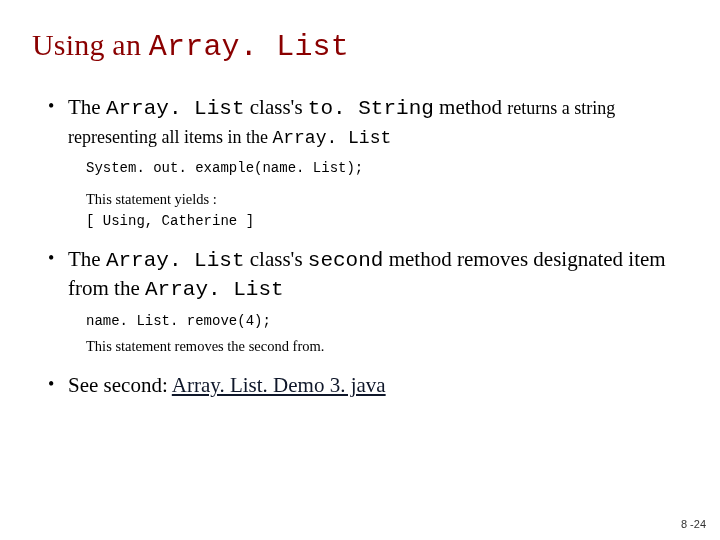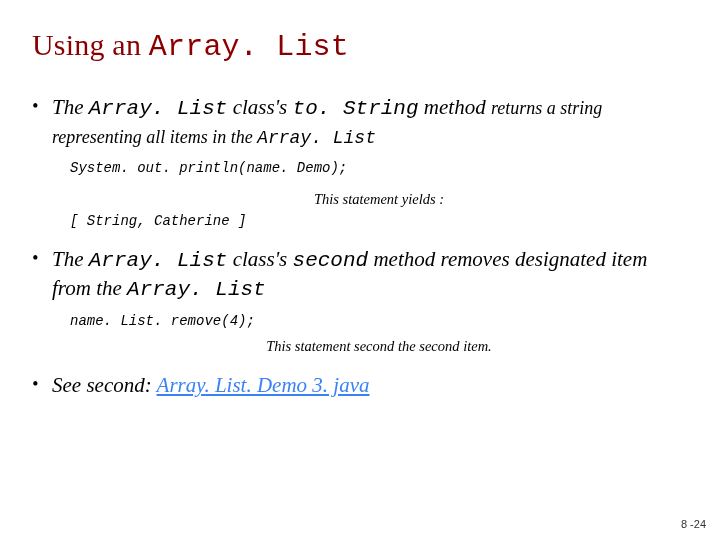--- a/index.html
+++ b/index.html
@@ -28,9 +28,8 @@
   .title .mono { font-family: "Courier New", Courier, monospace; }
   ul.top {
     list-style: none;
-    margin: 0;
+    margin: 16px;
     padding: 0;
-    font-style: italic;
   }
   ul.top > li {
     position: relative;

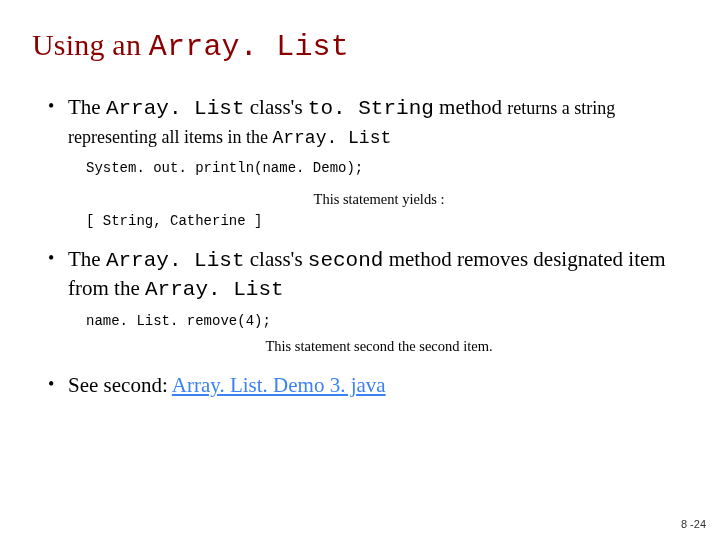--- a/index.html
+++ b/index.html
@@ -91,7 +91,7 @@
     <li>
       <span>The </span><span class="mono">Array. List</span><span> class's </span><span class="mono">to. String</span><span> method </span><span class="sm">returns a string representing all items in the </span><span class="mono sm">Array. List</span>
       <div class="sub">
-        <div class="code">System. out. println(name. Demo);</div>
+        <div class="code">System. out. example(name. List);</div>
         <div class="gap"></div>
         <div class="desc">This statement yields :</div>
         <div class="code">[ String, Catherine ]</div>

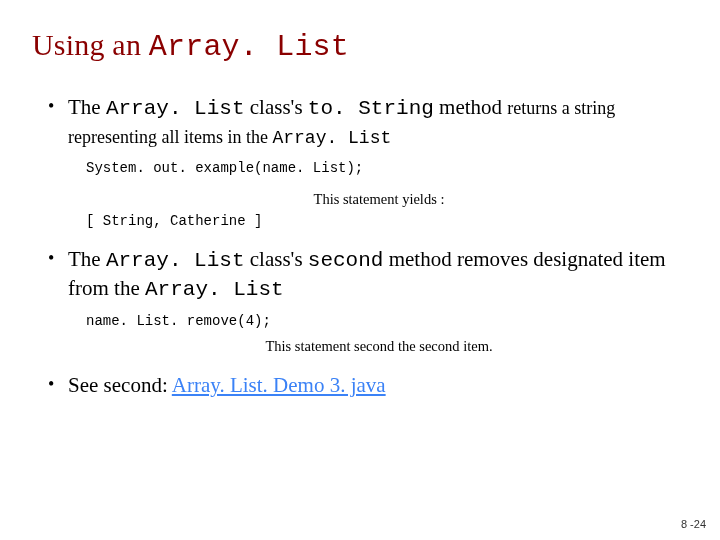--- a/index.html
+++ b/index.html
@@ -60,7 +60,6 @@
   .sub .desc {
     font-family: "Times New Roman", Times, serif;
     margin-top: 4px;
-    text-align: center;
   }
   .sub .gap { height: 6px; }
   .link {

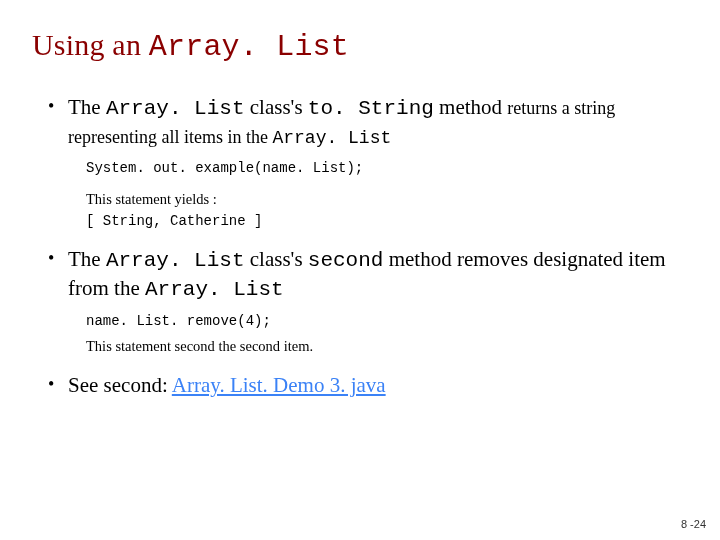--- a/index.html
+++ b/index.html
@@ -93,7 +93,7 @@
         <div class="code">System. out. example(name. List);</div>
         <div class="gap"></div>
         <div class="desc">This statement yields :</div>
-        <div class="code">[ String, Catherine ]</div>
+        <div class="code">[ Using, Catherine ]</div>
       </div>
     </li>
 

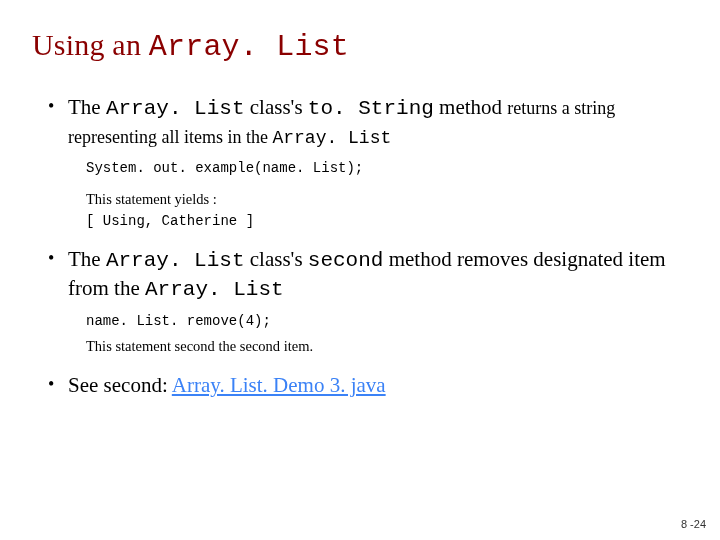--- a/index.html
+++ b/index.html
@@ -101,7 +101,7 @@
       <span>The </span><span class="mono">Array. List</span><span> class's </span><span class="mono">second</span><span> method removes designated item from the </span><span class="mono">Array. List</span>
       <div class="sub">
         <div class="code">name. List. remove(4);</div>
-        <div class="desc">This statement second the second item.</div>
+        <div class="desc">This statement removes the second from.</div>
       </div>
     </li>
 

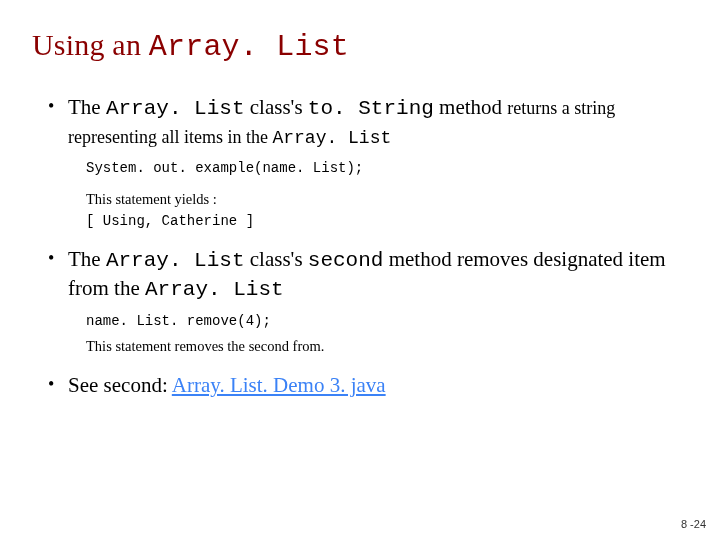--- a/index.html
+++ b/index.html
@@ -63,7 +63,7 @@
   }
   .sub .gap { height: 6px; }
   .link {
-    color: #3b82f6;
+    color: #0f172a;
     text-decoration: underline;
   }
   .pagenum {

